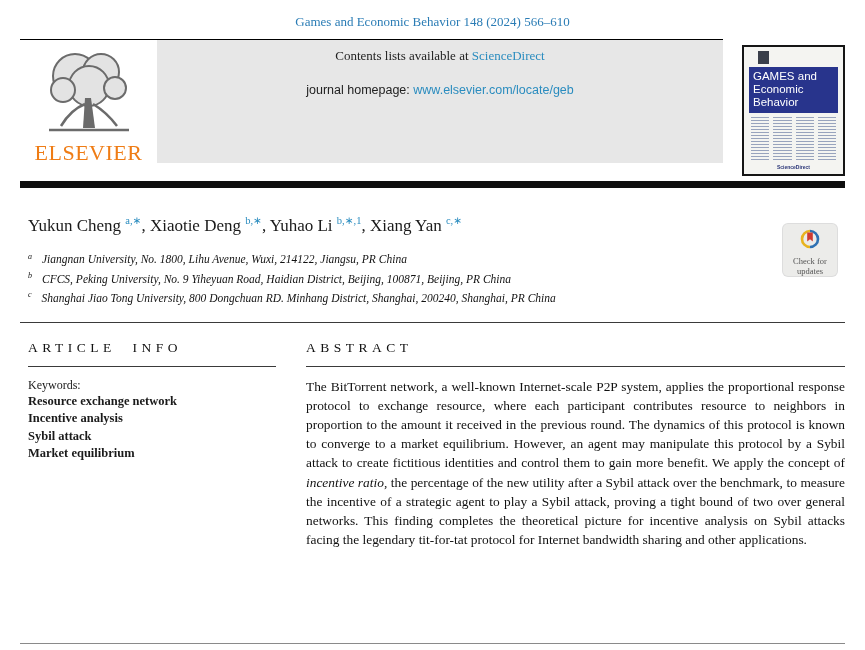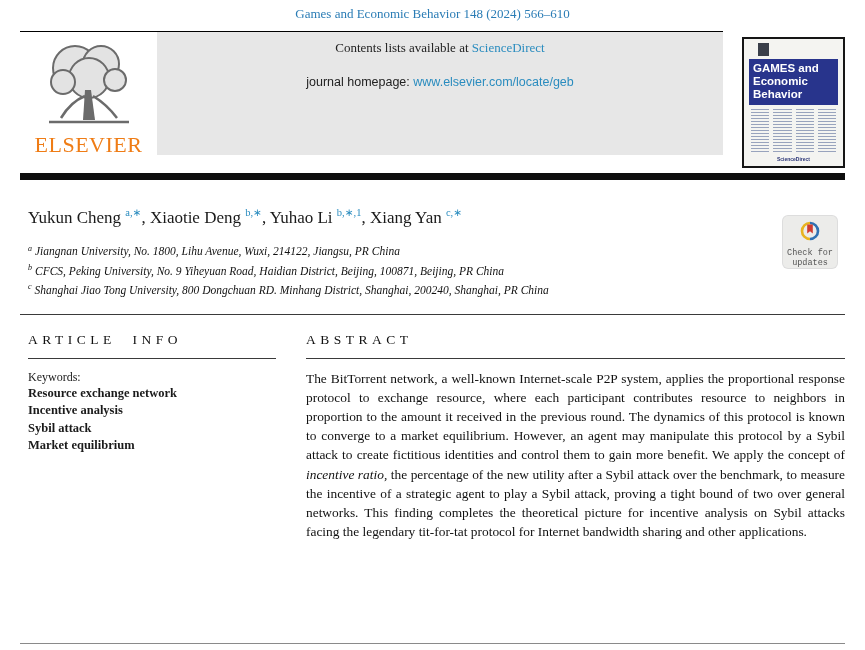--- a/index.html
+++ b/index.html
@@ -6,7 +6,7 @@
   .page{position:relative;width:865px;height:650px;background:#ffffff;overflow:hidden;
         font-family:"Liberation Serif",serif;color:#1a1a1a;}
   
-  .top-cite{padding-top:6px;text-align:center;font-size:13px;color:#2a7cb5;}
+  .top-cite{padding-top:14px;text-align:center;font-size:13px;color:#2a7cb5;}
   
   .masthead-row{display:flex;margin:9px 20px 0 20px;align-items:flex-start;}
   .masthead-main{flex:1;border-top:1.5px solid #000;display:flex;}

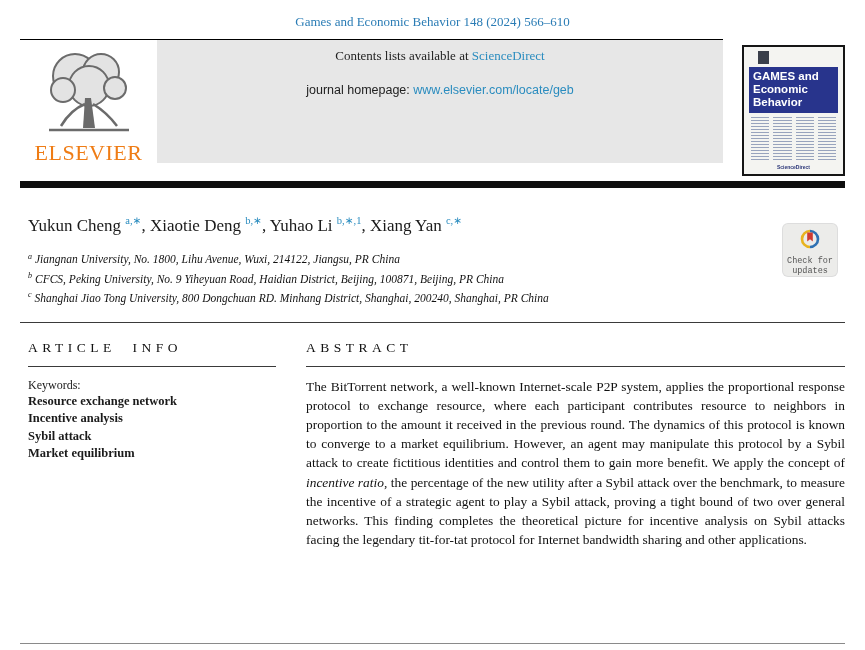--- a/index.html
+++ b/index.html
@@ -23,7 +23,7 @@
          box-sizing:border-box;padding:4px 5px;cursor:pointer;}
   .cover-mark{width:11px;height:13px;background:#3a3f4a;margin-left:9px;}
   .cover-bluebox{margin-top:3px;background:#28348c;color:#fff;font-family:"Liberation Sans",sans-serif;
-                 font-weight:bold;font-size:11.5px;line-height:1.12;padding:3px 2px 4px 4px;}
+                 font-weight:normal;font-size:11.5px;line-height:1.12;padding:3px 2px 4px 4px;}
   .cover-editors{margin-top:4px;height:44px;display:flex;gap:4px;padding:0 2px;}
   .cover-editors div{flex:1;background:repeating-linear-gradient(#98a3bd 0px,#98a3bd 1px,transparent 1px,transparent 3px);}
   .cover-foot{margin-top:3px;text-align:center;font-family:"Liberation Sans",sans-serif;

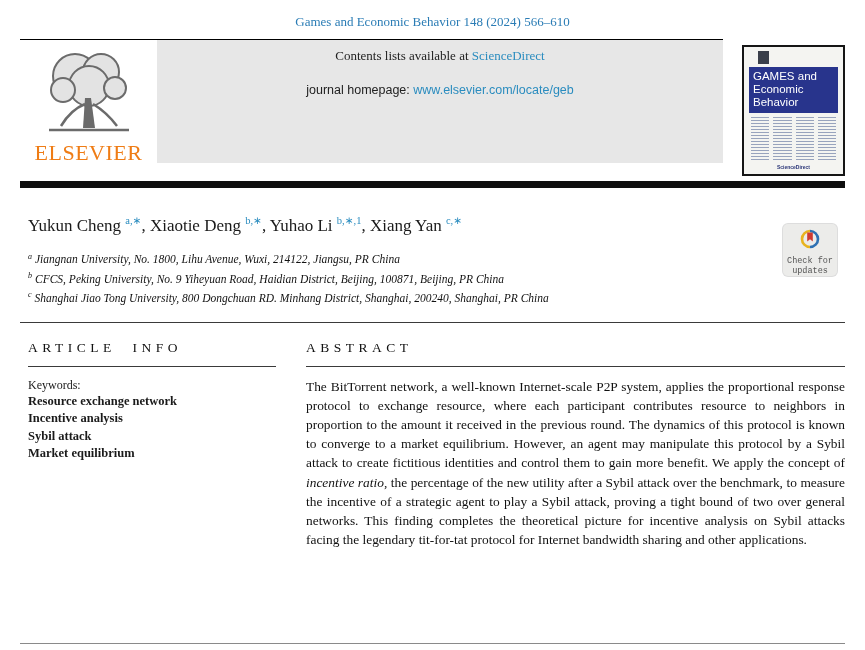--- a/index.html
+++ b/index.html
@@ -40,7 +40,7 @@
   .authors sup{font-size:10.5px;color:#2a8cbf;cursor:pointer;}
   .affils{margin-top:13px;font-style:italic;font-size:11.5px;line-height:15.5px;color:#111;}
   .affils sup{font-size:8px;}
-  .affils .aff-text{margin-left:3px;}
+  .affils .aff-text{margin-left:10px;}
   
   .full-rule{margin:15px 20px 0 20px;border-top:1px solid #3a3a3a;}
   .bottom-rule{position:absolute;left:20px;right:20px;bottom:6px;border-top:1.5px solid #8a8a8a;}

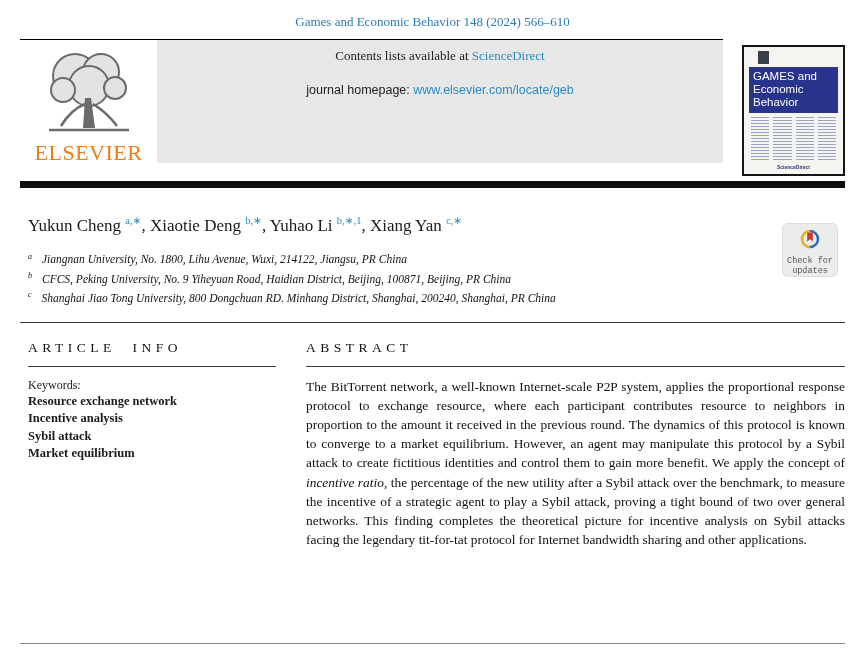--- a/index.html
+++ b/index.html
@@ -34,7 +34,7 @@
   .title-area{position:relative;margin:26px 20px 0 28px;}
   .badge{position:absolute;right:8px;top:10px;width:54px;height:52px;background:#ececea;border-radius:5px;
          text-align:center;padding-top:4px;box-sizing:border-box;cursor:pointer;box-shadow:0 0 0 1px #ddd;}
-  .badge-text{font-family:Liberation Mono, monospace;font-size:8.5px;line-height:1.15;color:#555;margin-top:1px;}
+  .badge-text{font-family:Liberation Serif, serif;font-size:8.5px;line-height:1.15;color:#555;margin-top:1px;}
   .main-title{font-size:23.5px;line-height:30px;color:#111;width:700px;}
   .authors{margin-top:13px;font-size:17px;}
   .authors sup{font-size:10.5px;color:#2a8cbf;cursor:pointer;}

